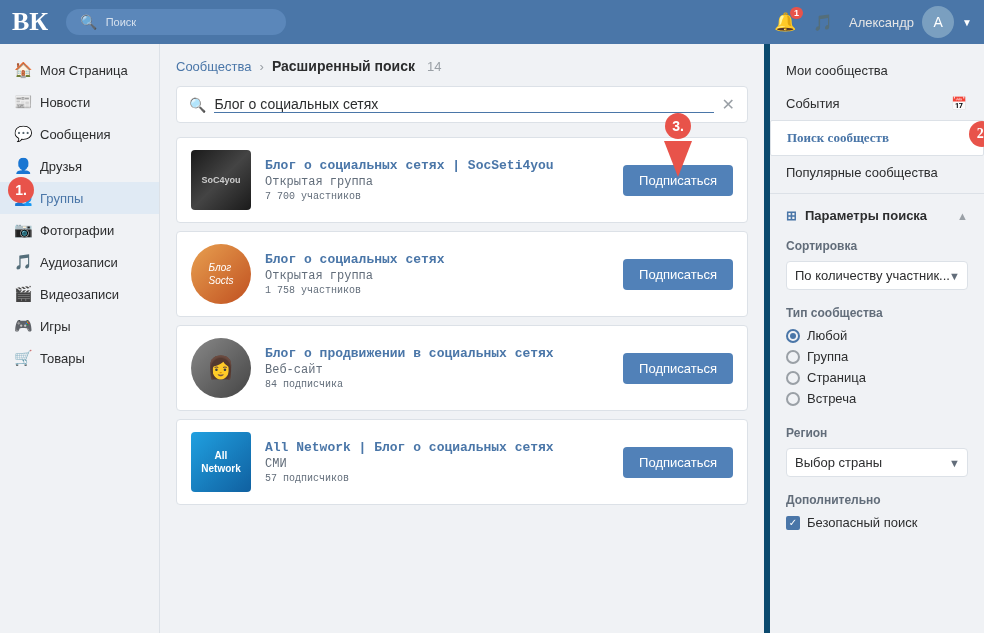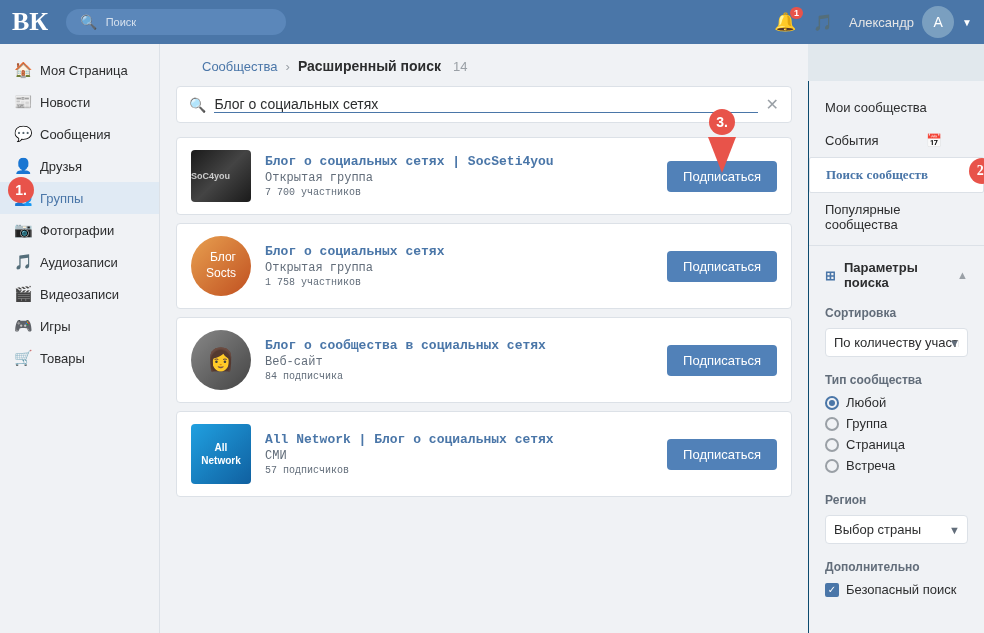--- a/index.html
+++ b/index.html
@@ -98,7 +98,7 @@
 
     
     .breadcrumb { display: flex; align-items: center; gap: 8px; font-size: 13px; color: #626d7a; margin-bottom: 12px; }
-    .breadcrumb-link { color: #4a76a8; cursor: pointer; margin-left: 26px; }
+    .breadcrumb-link { color: #4a76a8; cursor: pointer; }
     .breadcrumb-arrow { color: #9aa0a6; }
     .breadcrumb-current { color: #2c2d2e; font-size: 14px; font-weight: bold; }
     .breadcrumb-count { color: #9aa0a6; font-size: 13px; margin-left: 4px; }

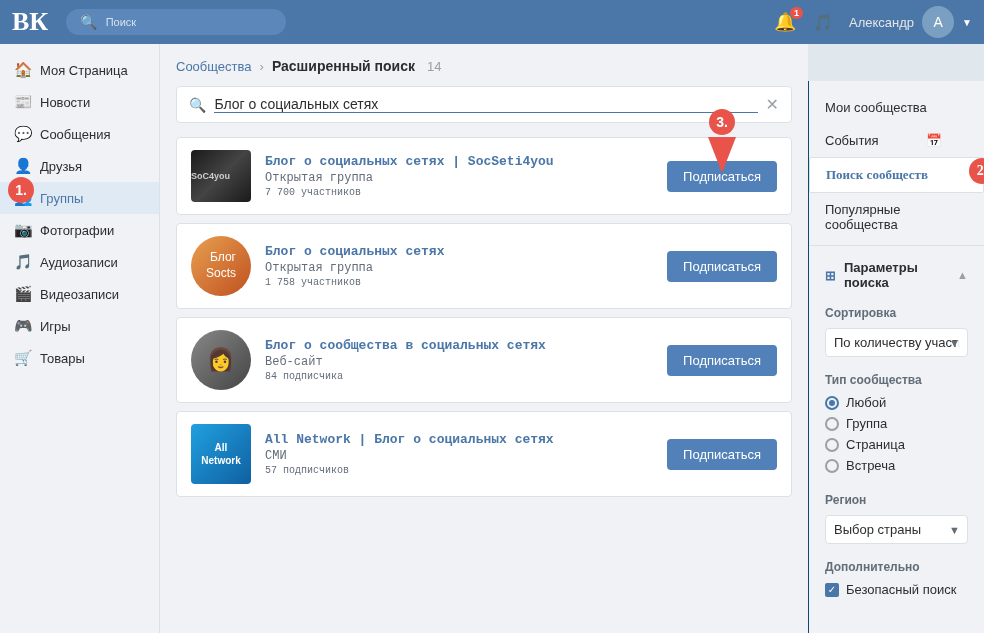--- a/index.html
+++ b/index.html
@@ -159,12 +159,11 @@
 
     
     .right-panel {
-      width: 176px;
+      width: 220px;
       background: #f0f2f5;
-      border-left: 1px solid #0c4a6e;
+      border-left: 6px solid #0c4a6e;
       padding: 10px 0;
       flex-shrink: 0;
-      margin-top: 37px;
     }
     .rp-menu-item {
       padding: 9px 16px;

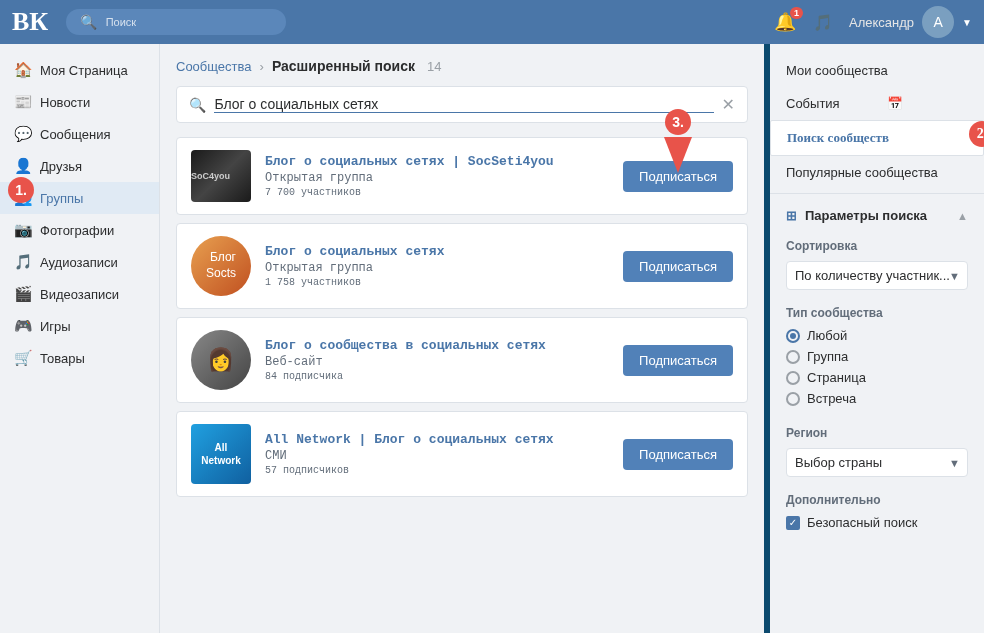--- a/index.html
+++ b/index.html
@@ -433,7 +433,7 @@
 
   <div class="right-panel">
     <div class="rp-menu-item">Мои сообщества</div>
-    <div class="rp-menu-item" style="display:flex;align-items:center;justify-content:flex-start;gap:48px;">
+    <div class="rp-menu-item" style="display:flex;align-items:center;justify-content:space-between;">
       <span>События</span>
       <span>📅</span>
     </div>

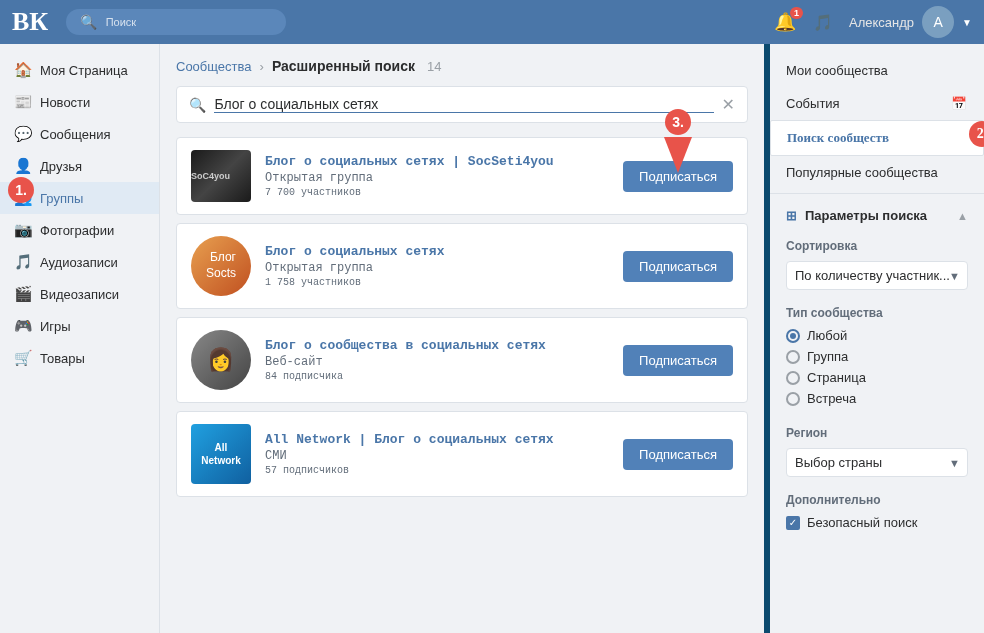--- a/index.html
+++ b/index.html
@@ -254,10 +254,10 @@
 
     
     .avatar-socseti {
-      width: 60px; height: 52px;
+      width: 60px; height: 60px;
       background: linear-gradient(135deg, #1a1a1a 0%, #444 50%, #1a1a1a 100%);
       border-radius: 4px;
-      display: flex; align-items: center; justify-content: flex-start;
+      display: flex; align-items: center; justify-content: center;
       font-size: 9px; color: #aaa; text-align: center; font-weight: bold;
     }
     .avatar-blog-soc {

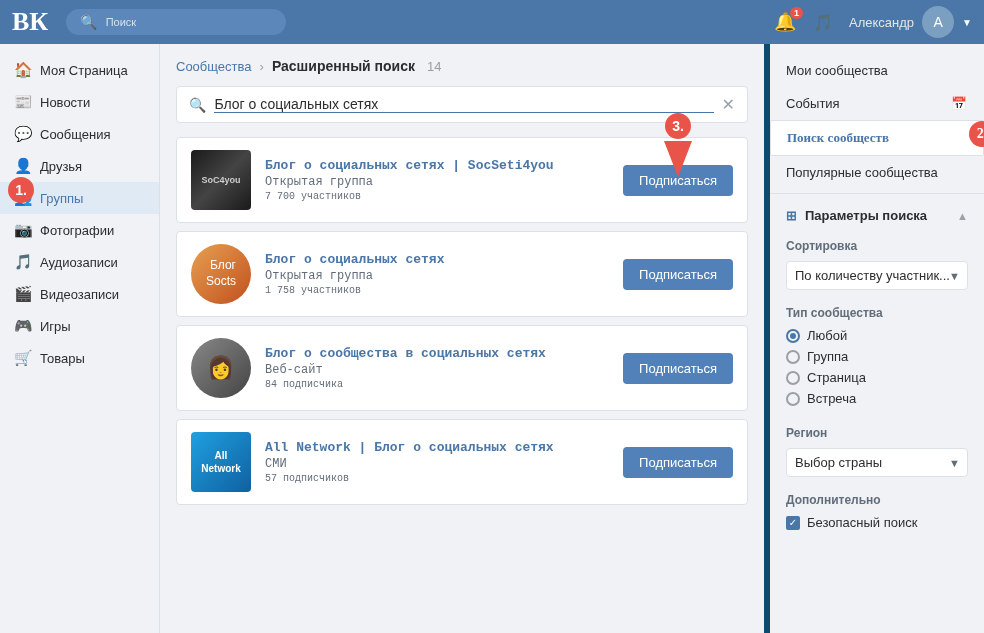--- a/index.html
+++ b/index.html
@@ -394,7 +394,7 @@
 
       <div class="result-item">
         <div class="avatar-blog-soc result-avatar">
-          <span style="font-size:12px;color:white;text-align:right;line-height:1.3;padding:2px;">Блог<br>Socts</span>
+          <span style="font-size:10px;color:white;text-align:left;line-height:1.3;padding:2px;font-style:italic;">Блог<br>Socts</span>
         </div>
         <div class="result-info">
           <div class="result-title">Блог о социальных сетях</div>

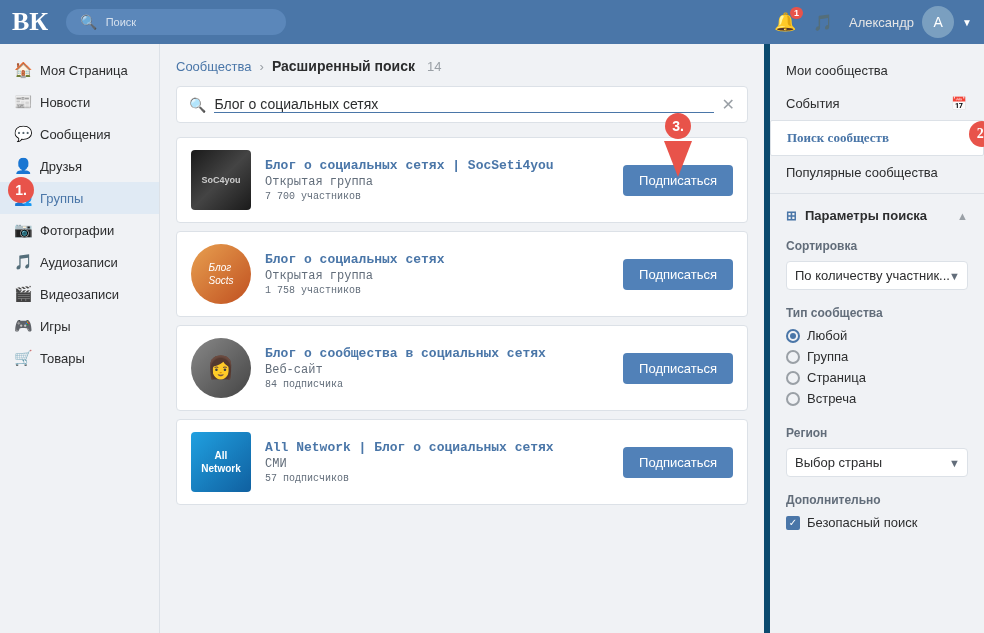--- a/index.html
+++ b/index.html
@@ -409,7 +409,7 @@
           <span style="font-size:22px;">👩</span>
         </div>
         <div class="result-info">
-          <div class="result-title">Блог о сообщества в социальных сетях</div>
+          <div class="result-title">Блог о продвижении в социальных сетях</div>
           <div class="result-type">Веб-сайт</div>
           <div class="result-members">84 подписчика</div>
         </div>

